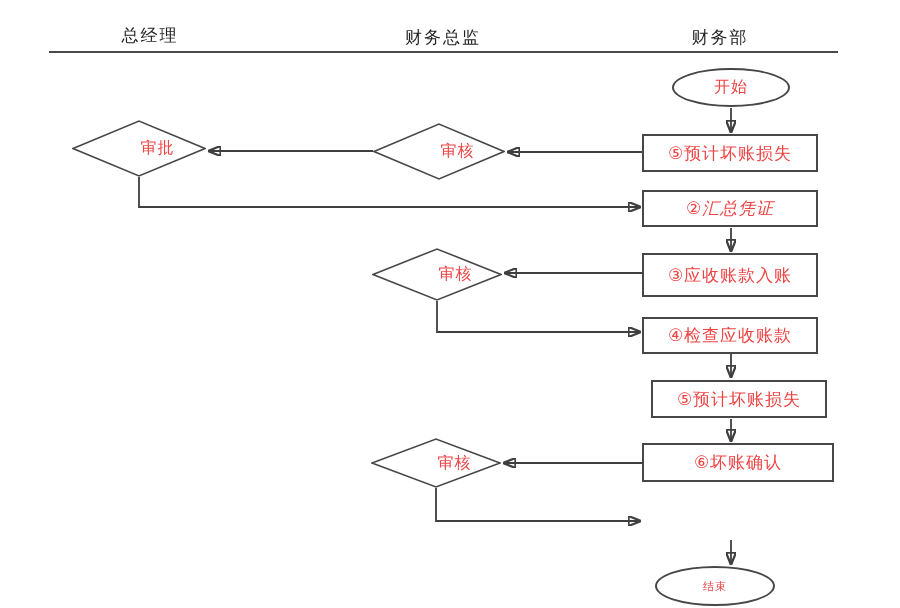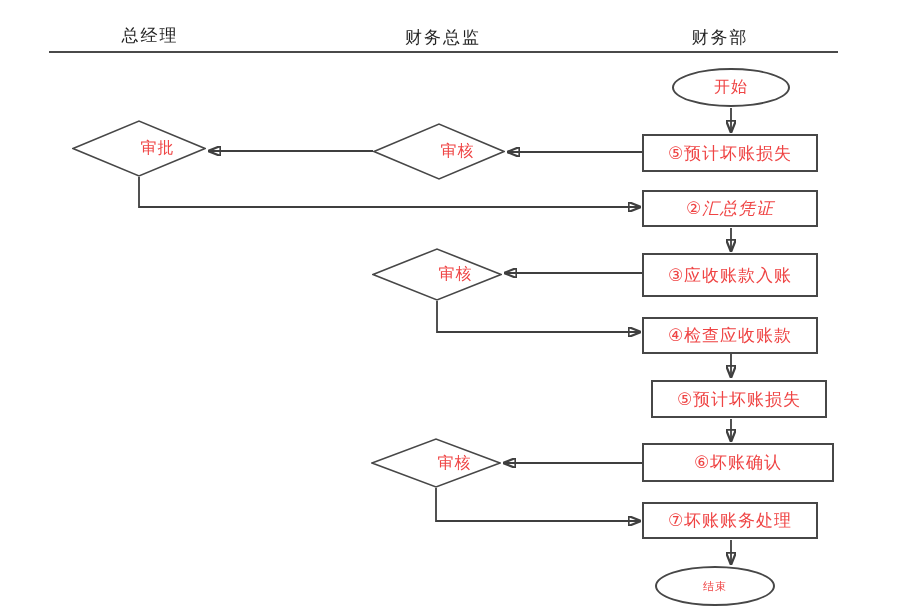--- a/index.html
+++ b/index.html
@@ -130,9 +130,6 @@
   <div class="node rect" id="n-step6">
     <span class="lbl">⑥坏账确认</span>
   </div>
-  <div class="node rect" id="n-step7">
-    <span class="lbl">⑦坏账账务处理</span>
-  </div>
 
   <div class="node diamond" id="n-approve">
     <svg viewBox="0 0 134 57" preserveAspectRatio="none" xmlns="http://www.w3.org/2000/svg">

